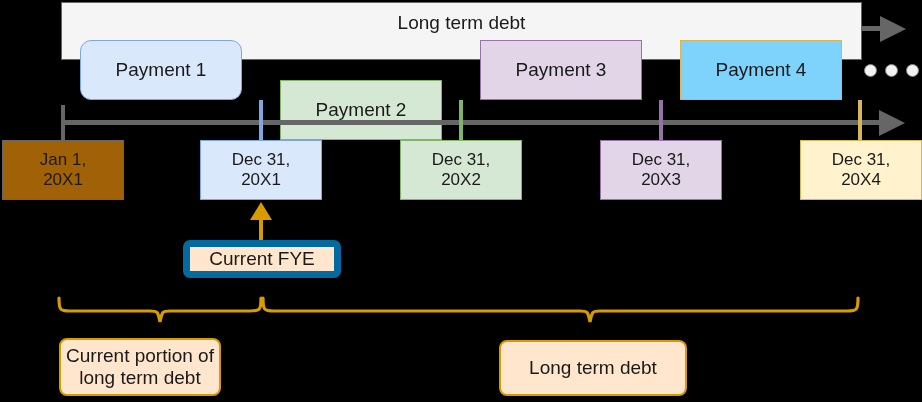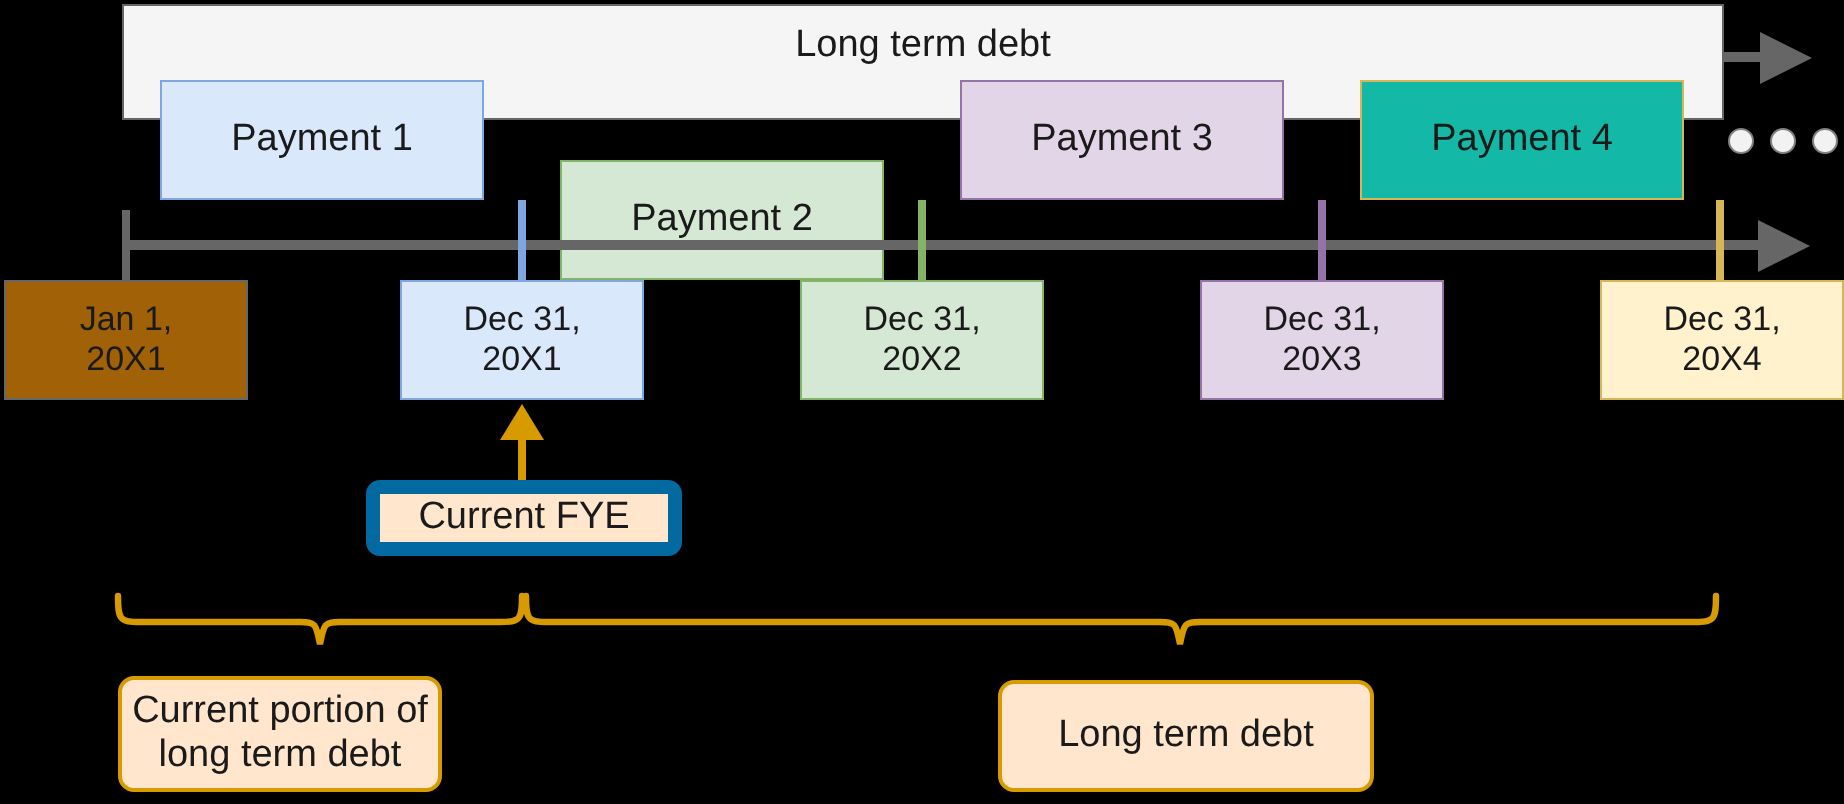--- a/index.html
+++ b/index.html
@@ -71,7 +71,7 @@
     border-style: solid;
     font-size: 19px;
   }
-  #payment-1 { left: 80px;  background: #dae8fc; border-color: #7ea6e0; }
+  #payment-1 { left: 80px;  background: #dae8fc; border-color: #7ea6e0; border-radius: 11px; }
   #payment-2 { left: 280px; background: #d5e8d4; border-color: #82b366; margin-top: 40px; }
   #payment-3 { left: 480px; background: #e1d5e7; border-color: #9673a6; }
   #payment-4 { left: 680px; background: #14b8a6; border-color: #d6b656; }

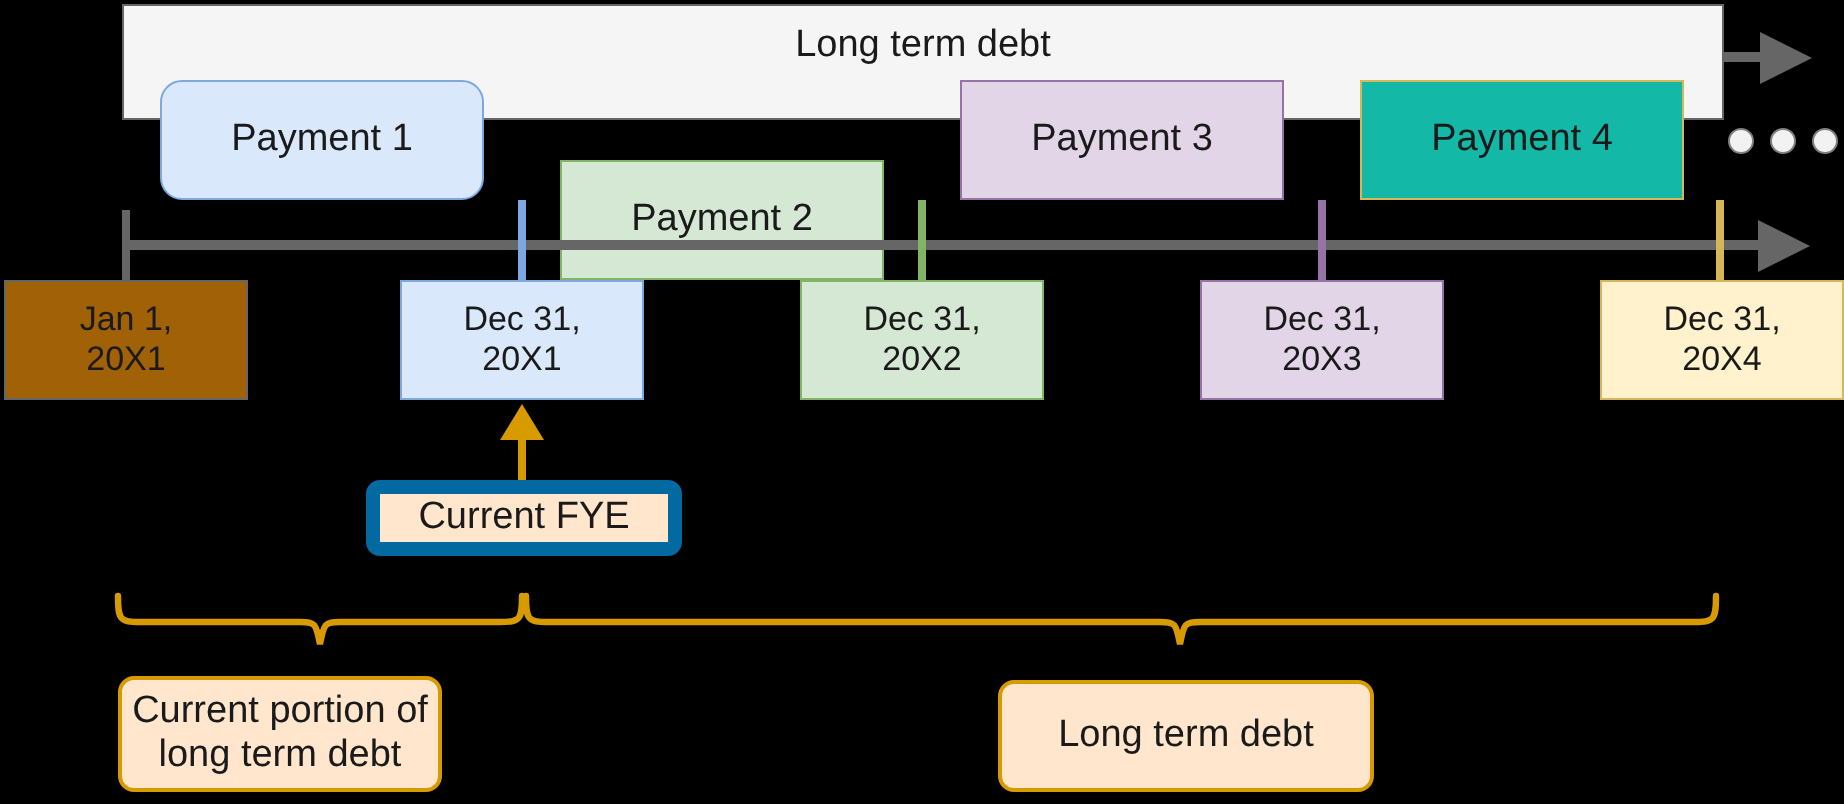--- a/index.html
+++ b/index.html
@@ -74,7 +74,7 @@
   #payment-1 { left: 80px;  background: #dae8fc; border-color: #7ea6e0; border-radius: 11px; }
   #payment-2 { left: 280px; background: #d5e8d4; border-color: #82b366; margin-top: 40px; }
   #payment-3 { left: 480px; background: #e1d5e7; border-color: #9673a6; }
-  #payment-4 { left: 680px; background: #14b8a6; border-color: #d6b656; }
+  #payment-4 { left: 680px; background: #7dd3fc; border-color: #d6b656; }
 
   
   #ellipsis {

